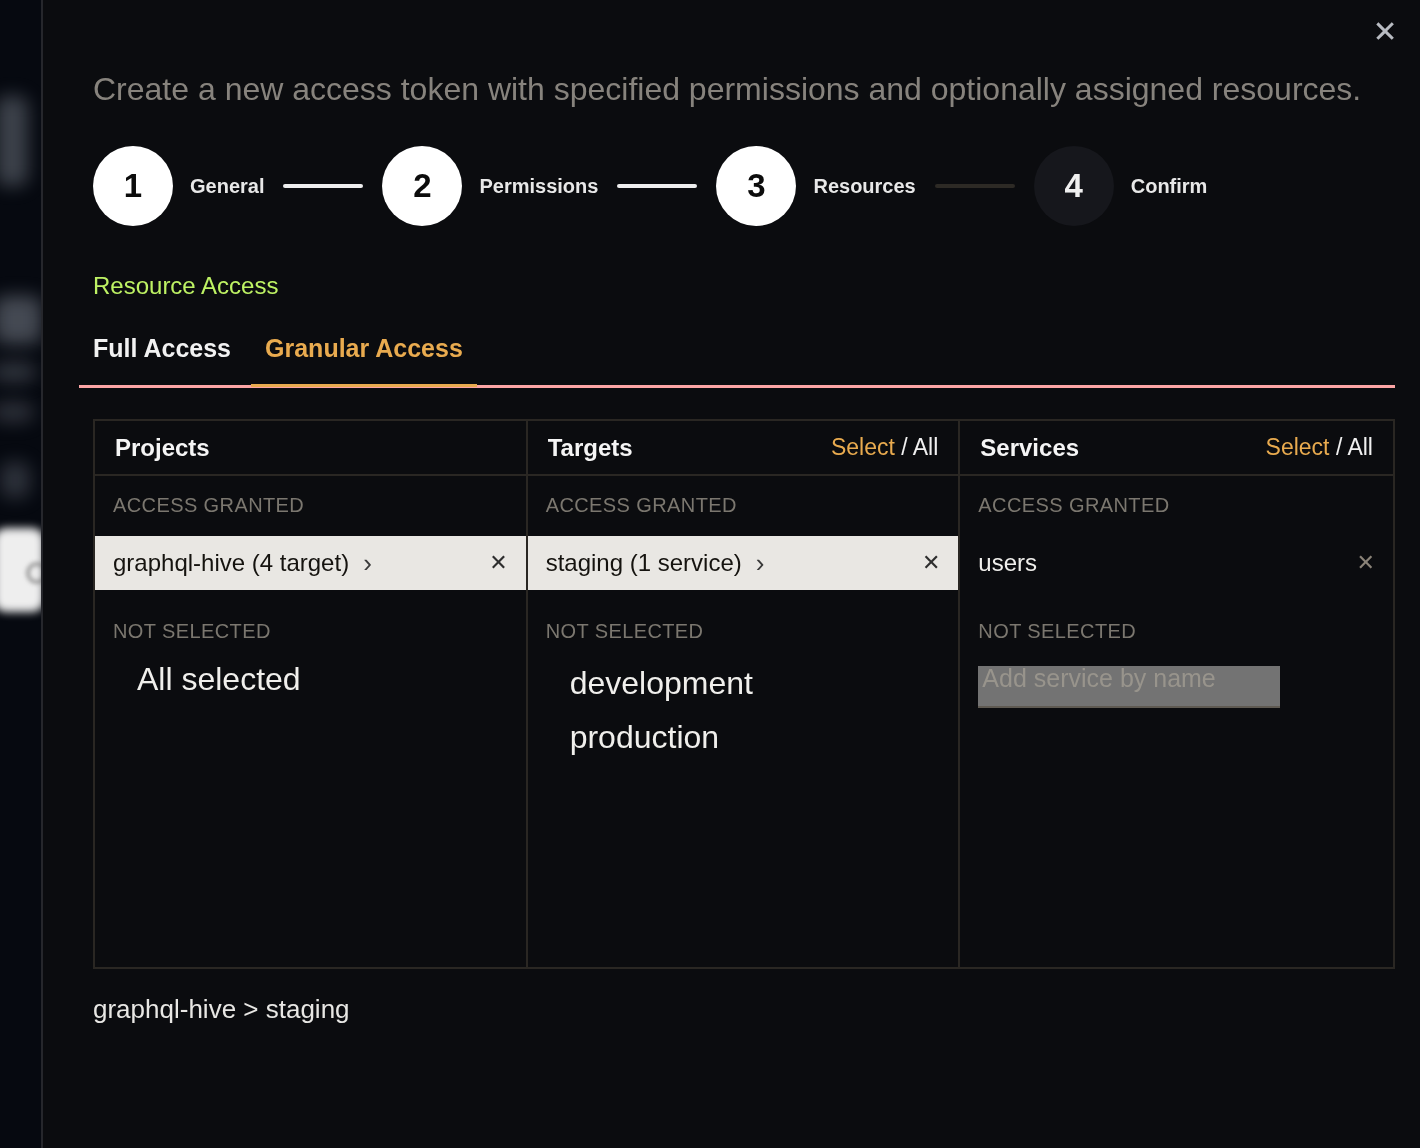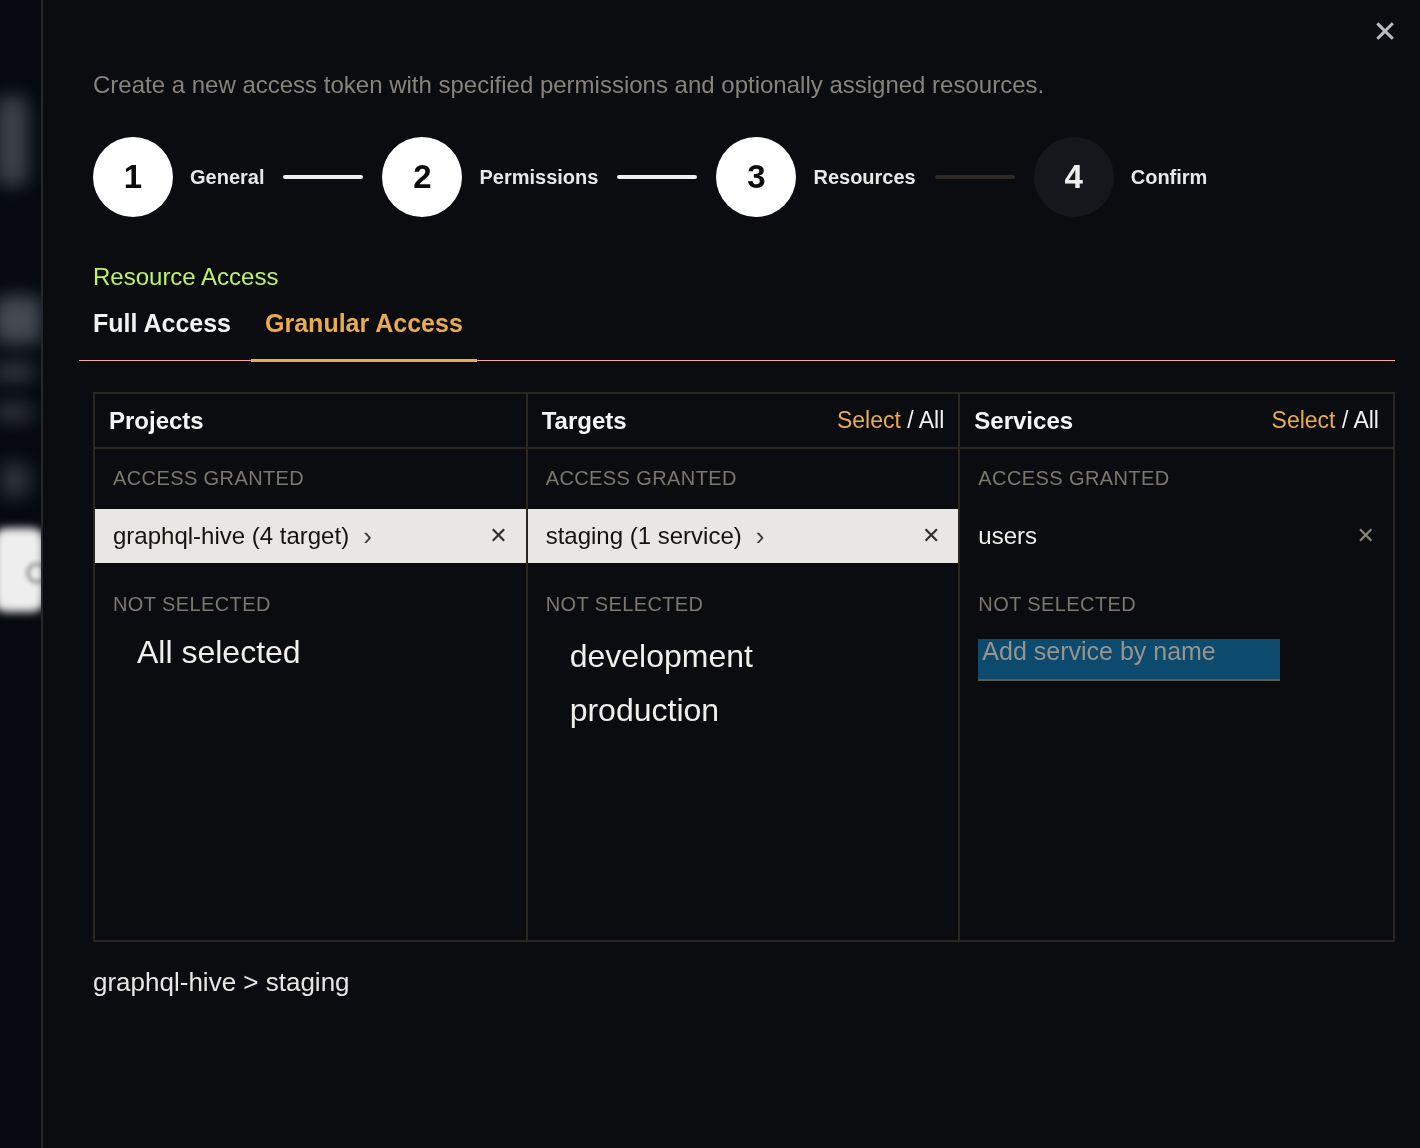--- a/index.html
+++ b/index.html
@@ -57,7 +57,7 @@
   }
   .modal-desc {
     margin-top: 31px;
-    font-size: 24px;
+    font-size: 32px;
     color: #87837d;
   }
 

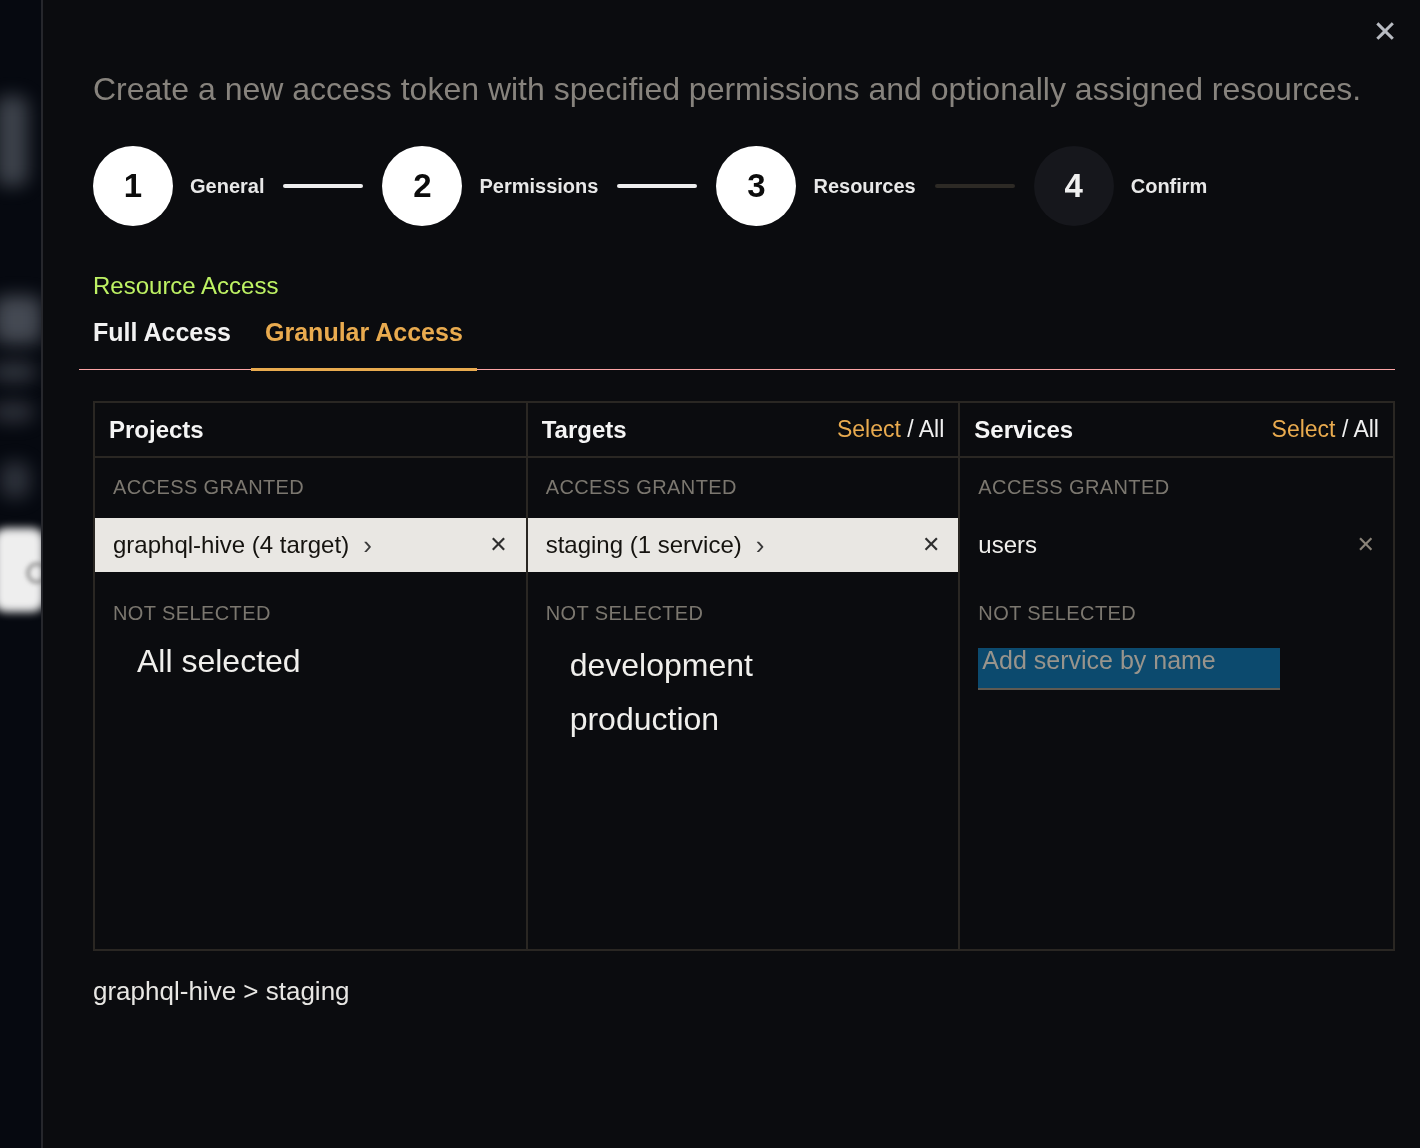--- a/index.html
+++ b/index.html
@@ -102,10 +102,10 @@
     color: #bef264;
   }
   .tabs {
-    margin-top: 18px;
+    margin-top: 34px;
     margin-left: -14px;
     display: flex;
-    border-bottom: 1px solid #fca5a5;
+    border-bottom: 3px solid #fca5a5;
   }
   .tab {
     padding: 0 14px 21px 14px;

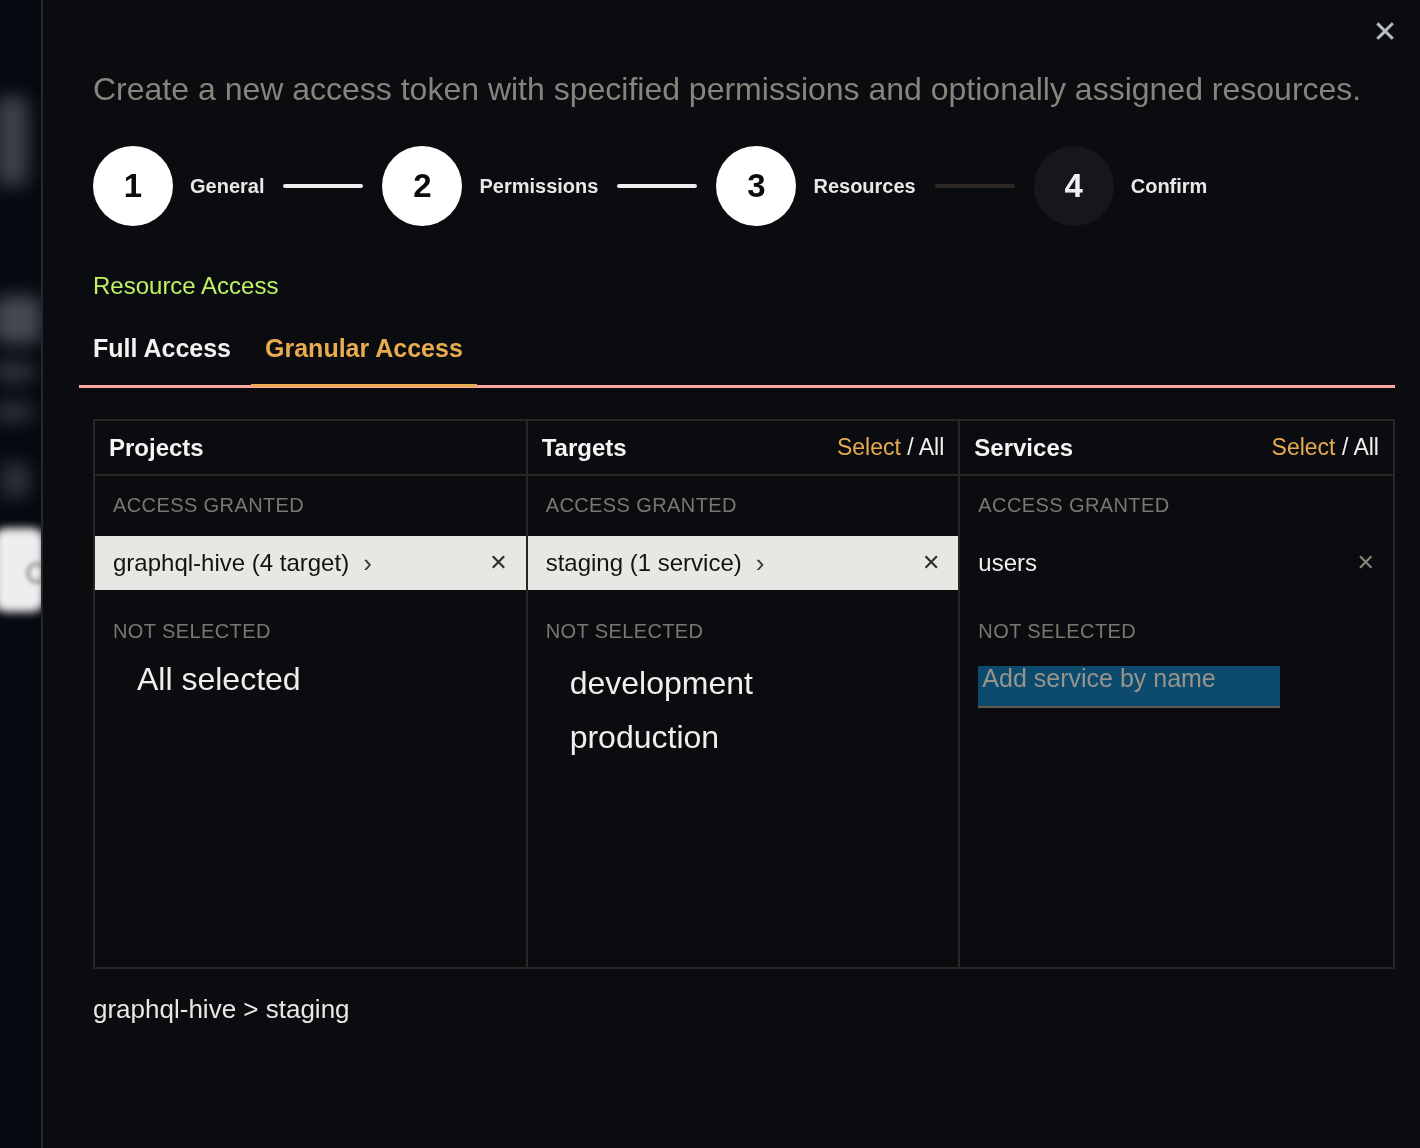--- a/index.html
+++ b/index.html
@@ -142,7 +142,7 @@
     display: flex;
     align-items: center;
     justify-content: space-between;
-    padding: 0 14px;
+    padding: 0 20px;
     border-bottom: 2px solid #2a2723;
   }
   .col-title { font-size: 24px; font-weight: 700; color: #f5f5f5; }

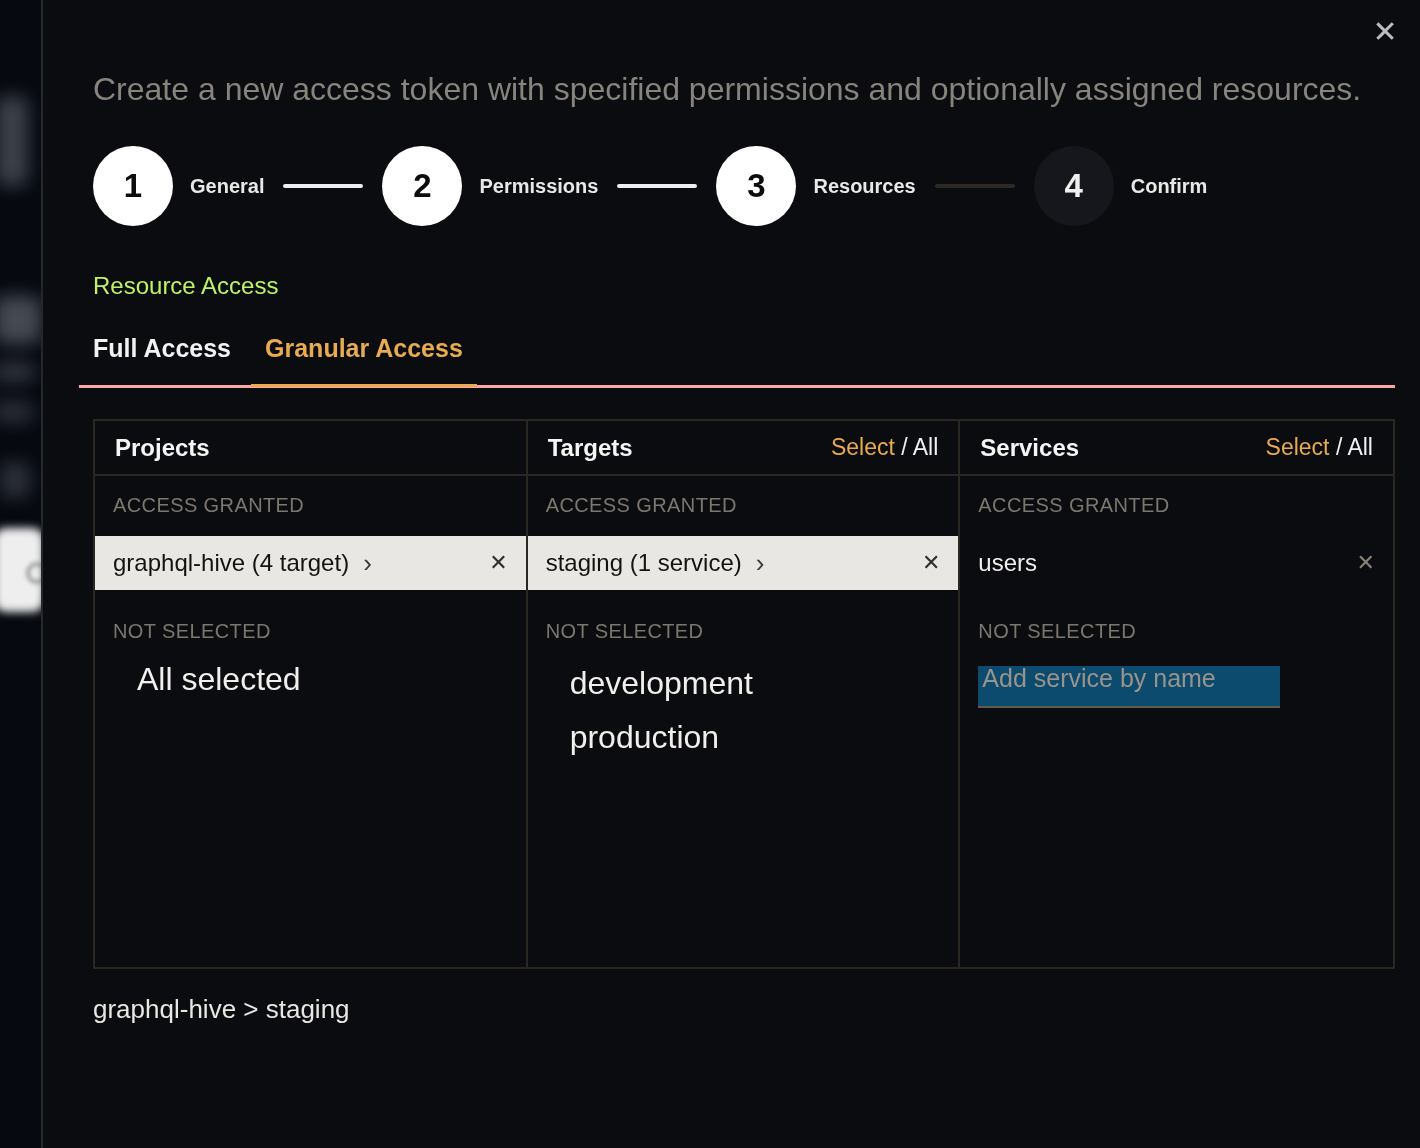--- a/index.html
+++ b/index.html
@@ -201,7 +201,7 @@
     margin: 22px 18px 0 18px;
     width: 302px;
     height: 42px;
-    background: #0c4a6e;
+    background: #737373;
     border: none;
     border-bottom: 2px solid #5f5a52;
     color: #e8e6e2;

